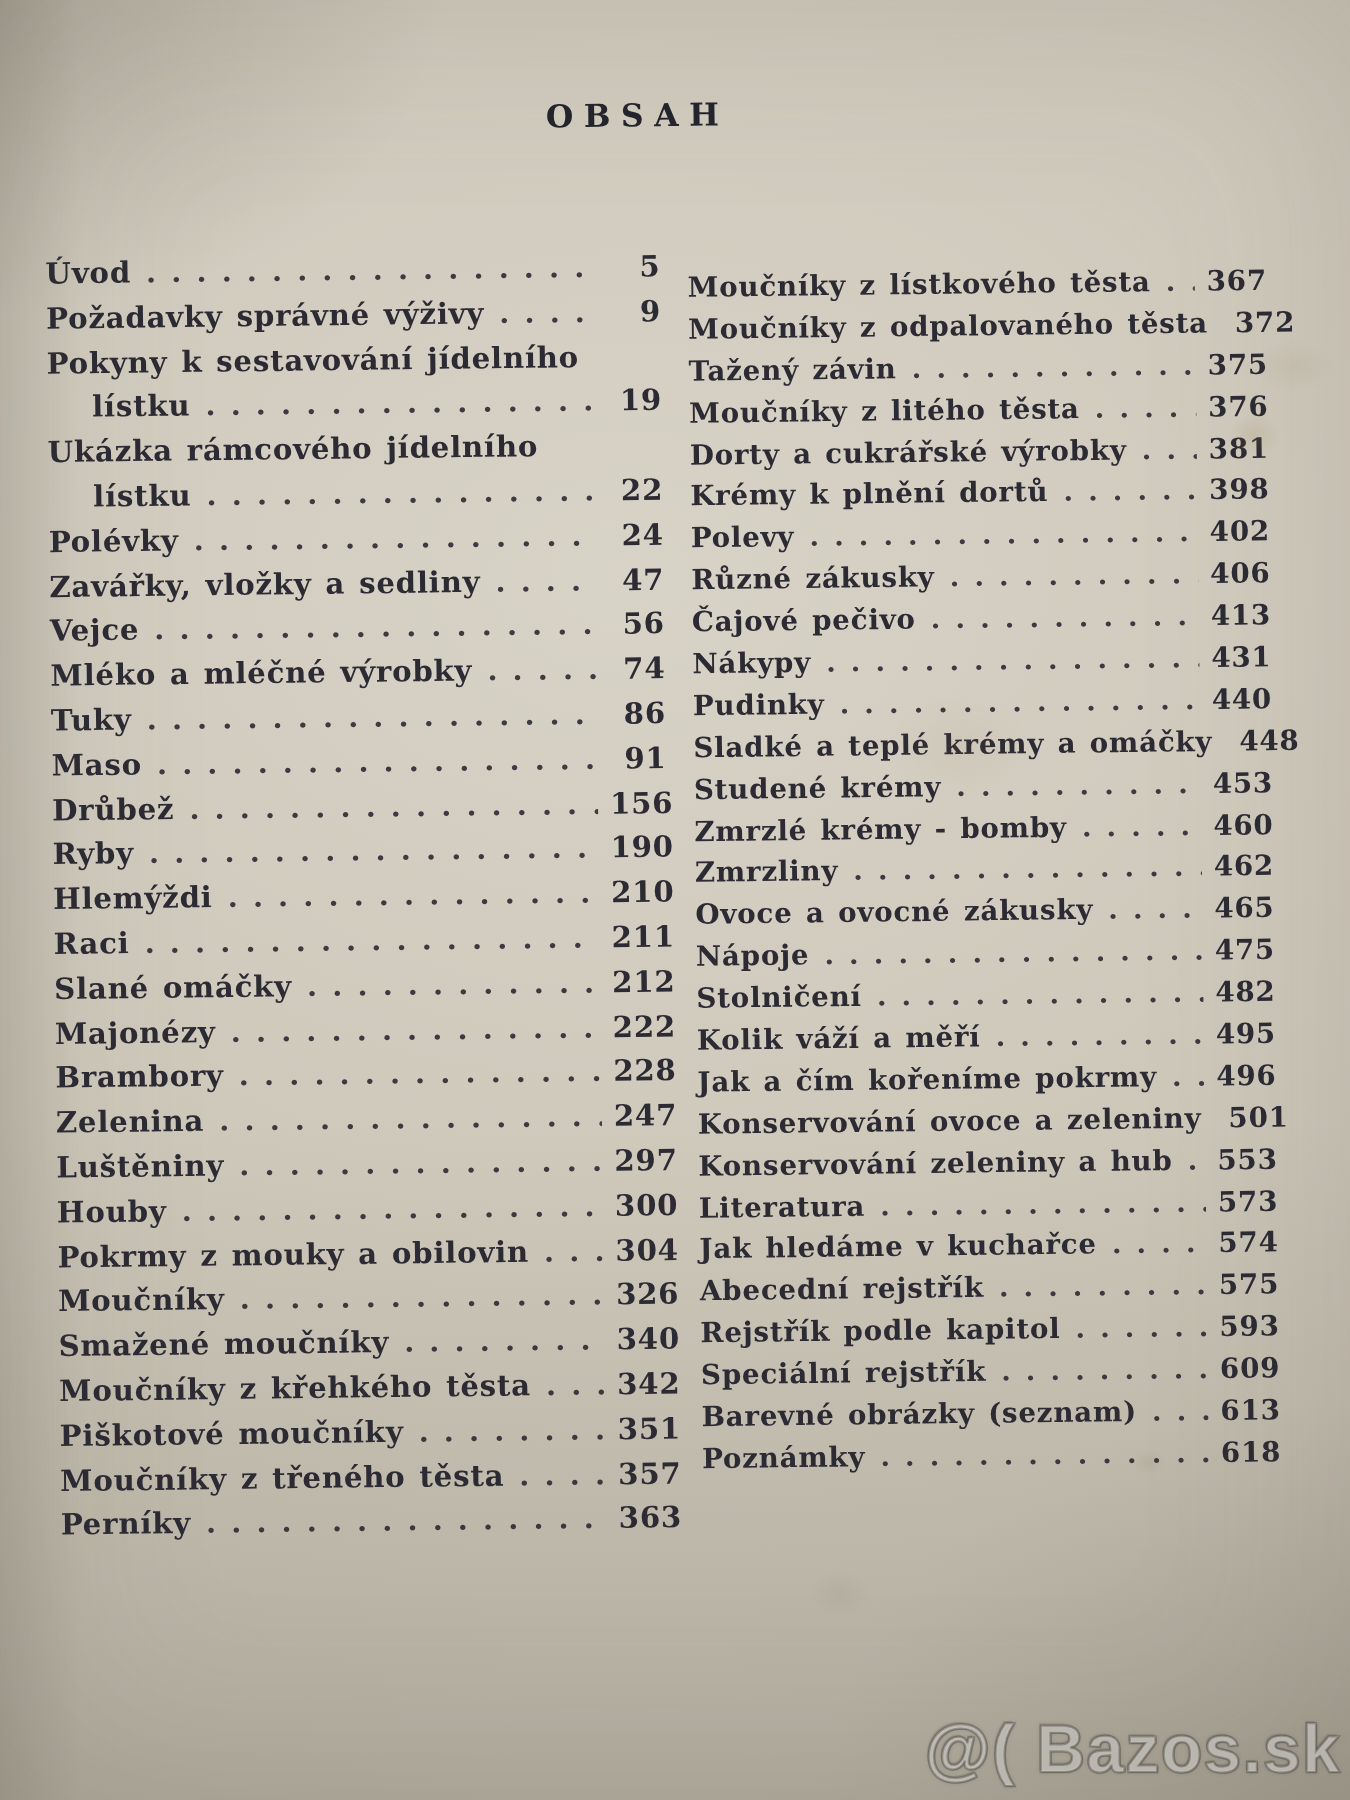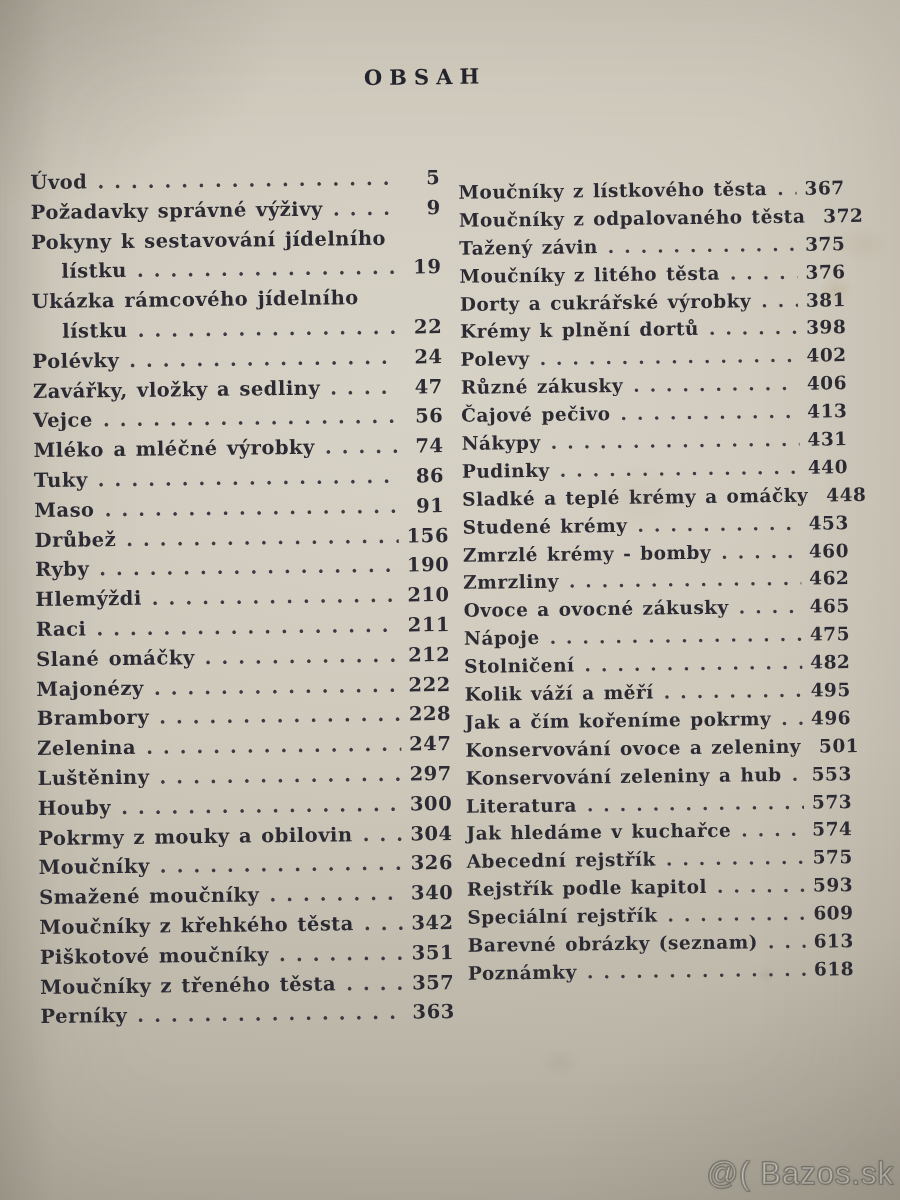--- a/index.html
+++ b/index.html
@@ -84,8 +84,8 @@
     position: absolute;
     right: 6px; bottom: 8px;
     font-family: "Liberation Sans", sans-serif;
-    font-size: 31px;
-    font-weight: normal;
+    font-size: 45px;
+    font-weight: bold;
     letter-spacing: 1px;
     color: rgba(244,242,236,0.55);
     -webkit-text-stroke: 1.5px rgba(82,80,74,0.45);

